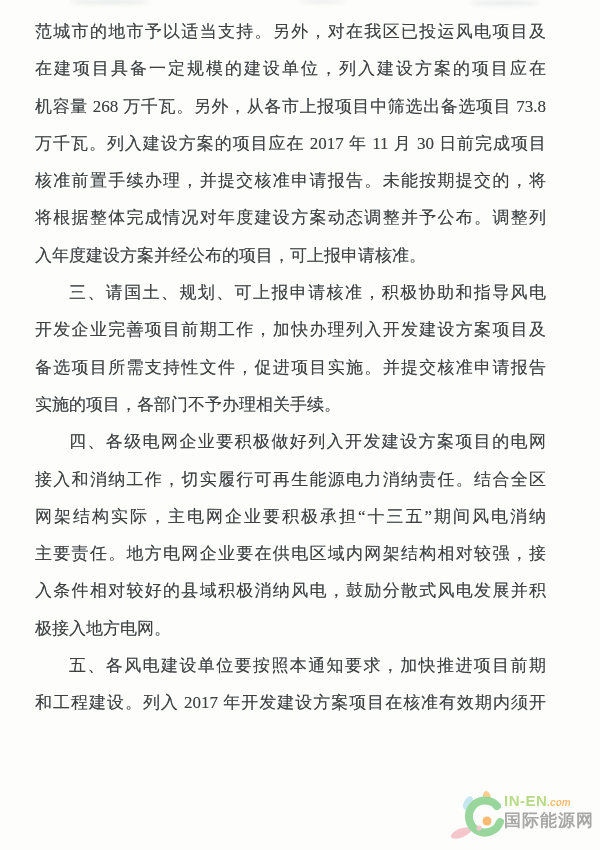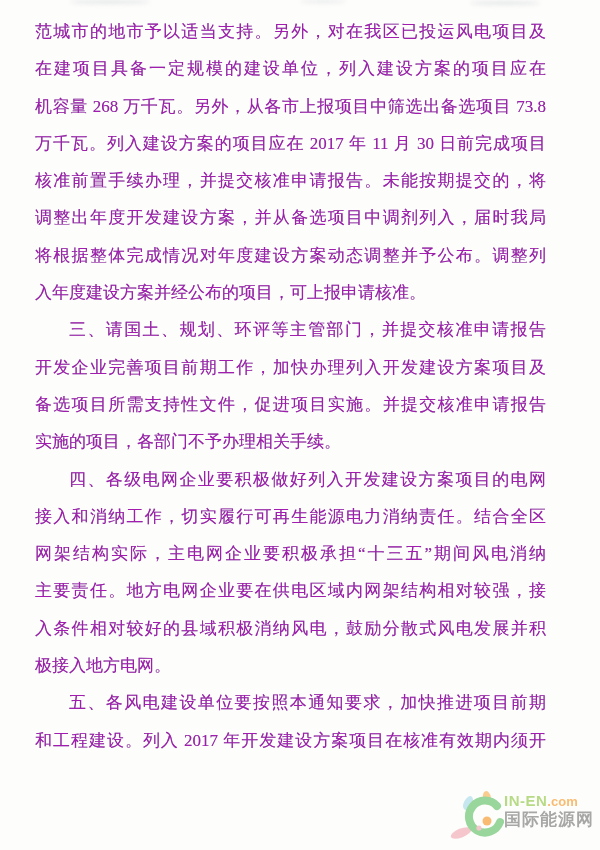--- a/index.html
+++ b/index.html
@@ -59,7 +59,7 @@
   <div class="smudge s2"></div>
   <div class="smudge s3"></div>
 
-  <div class="doc" style="color: #a21caf;">
+  <div class="doc" style="color: #404040;">
       <div class="para">
         <div class="line">范城市的地市予以适当支持。另外，对在我区已投运风电项目及</div>
         <div class="line">在建项目具备一定规模的建设单位，列入建设方案的项目应在</div>

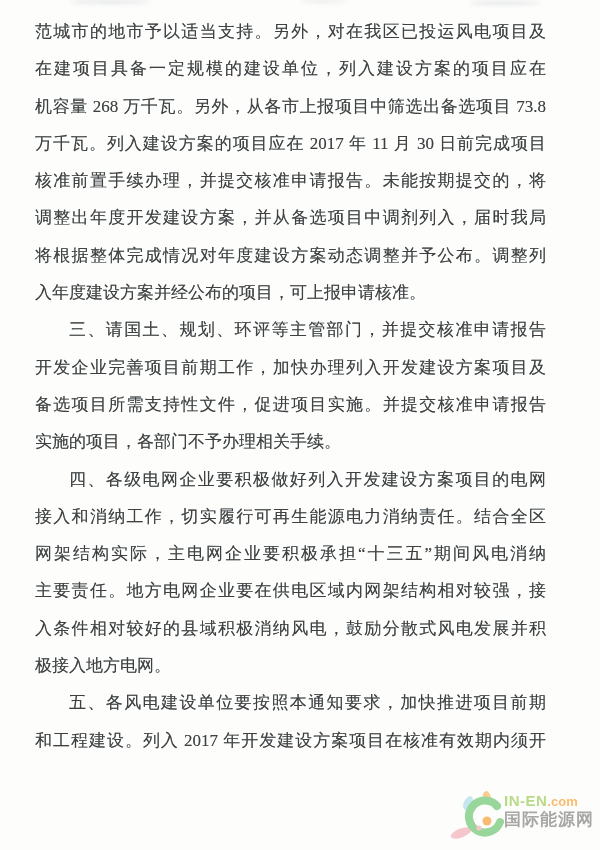--- a/index.html
+++ b/index.html
@@ -68,7 +68,6 @@
         <div class="line">机容量 268 万千瓦。另外，从各市上报项目中筛选出备选项目 73.8</div>
         <div class="line">万千瓦。列入建设方案的项目应在 2017 年 11 月 30 日前完成项目</div>
         <div class="line">核准前置手续办理，并提交核准申请报告。未能按期提交的，将</div>
-        <div class="line">调整出年度开发建设方案，并从备选项目中调剂列入，届时我局</div>
         <div class="line">将根据整体完成情况对年度建设方案动态调整并予公布。调整列</div>
         <div class="line last">入年度建设方案并经公布的项目，可上报申请核准。</div>
       </div>

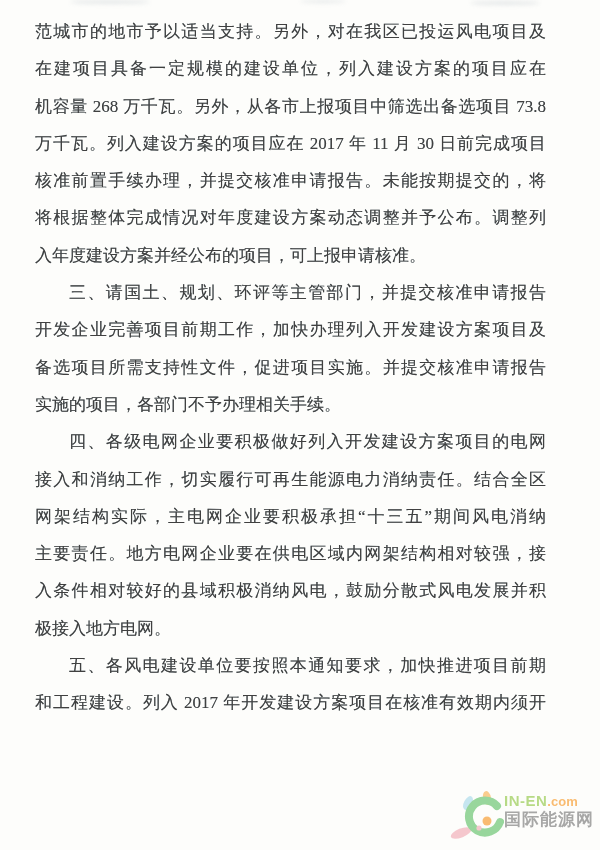--- a/index.html
+++ b/index.html
@@ -72,7 +72,7 @@
         <div class="line last">入年度建设方案并经公布的项目，可上报申请核准。</div>
       </div>
       <div class="para">
-        <div class="line indent">三、请国土、规划、环评等主管部门，并提交核准申请报告</div>
+        <div class="line indent">三、请国土、规划、可上报申请核准，积极协助和指导风电</div>
         <div class="line">开发企业完善项目前期工作，加快办理列入开发建设方案项目及</div>
         <div class="line">备选项目所需支持性文件，促进项目实施。并提交核准申请报告</div>
         <div class="line last">实施的项目，各部门不予办理相关手续。</div>

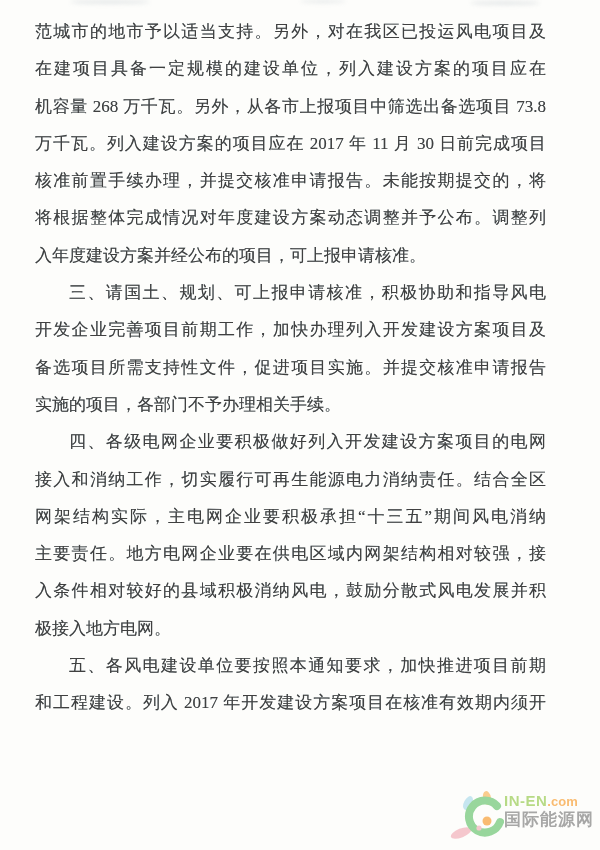--- a/index.html
+++ b/index.html
@@ -44,7 +44,7 @@
     font-weight:bold;font-size:15px;line-height:16px;color:#8dc63f;
     letter-spacing:.5px;text-shadow:0 0 1px #ffffff;
   }
-  .wm-brand-suffix{font-size:13px;color:#f7941d;letter-spacing:0;}
+  .wm-brand-suffix{font-size:10px;color:#f7941d;letter-spacing:0;font-style:italic;}
   .wm-sitename{
     font-weight:bold;font-size:17px;line-height:20px;color:#737373;
     letter-spacing:1px;text-shadow:0 0 1px #ffffff;white-space:nowrap;

